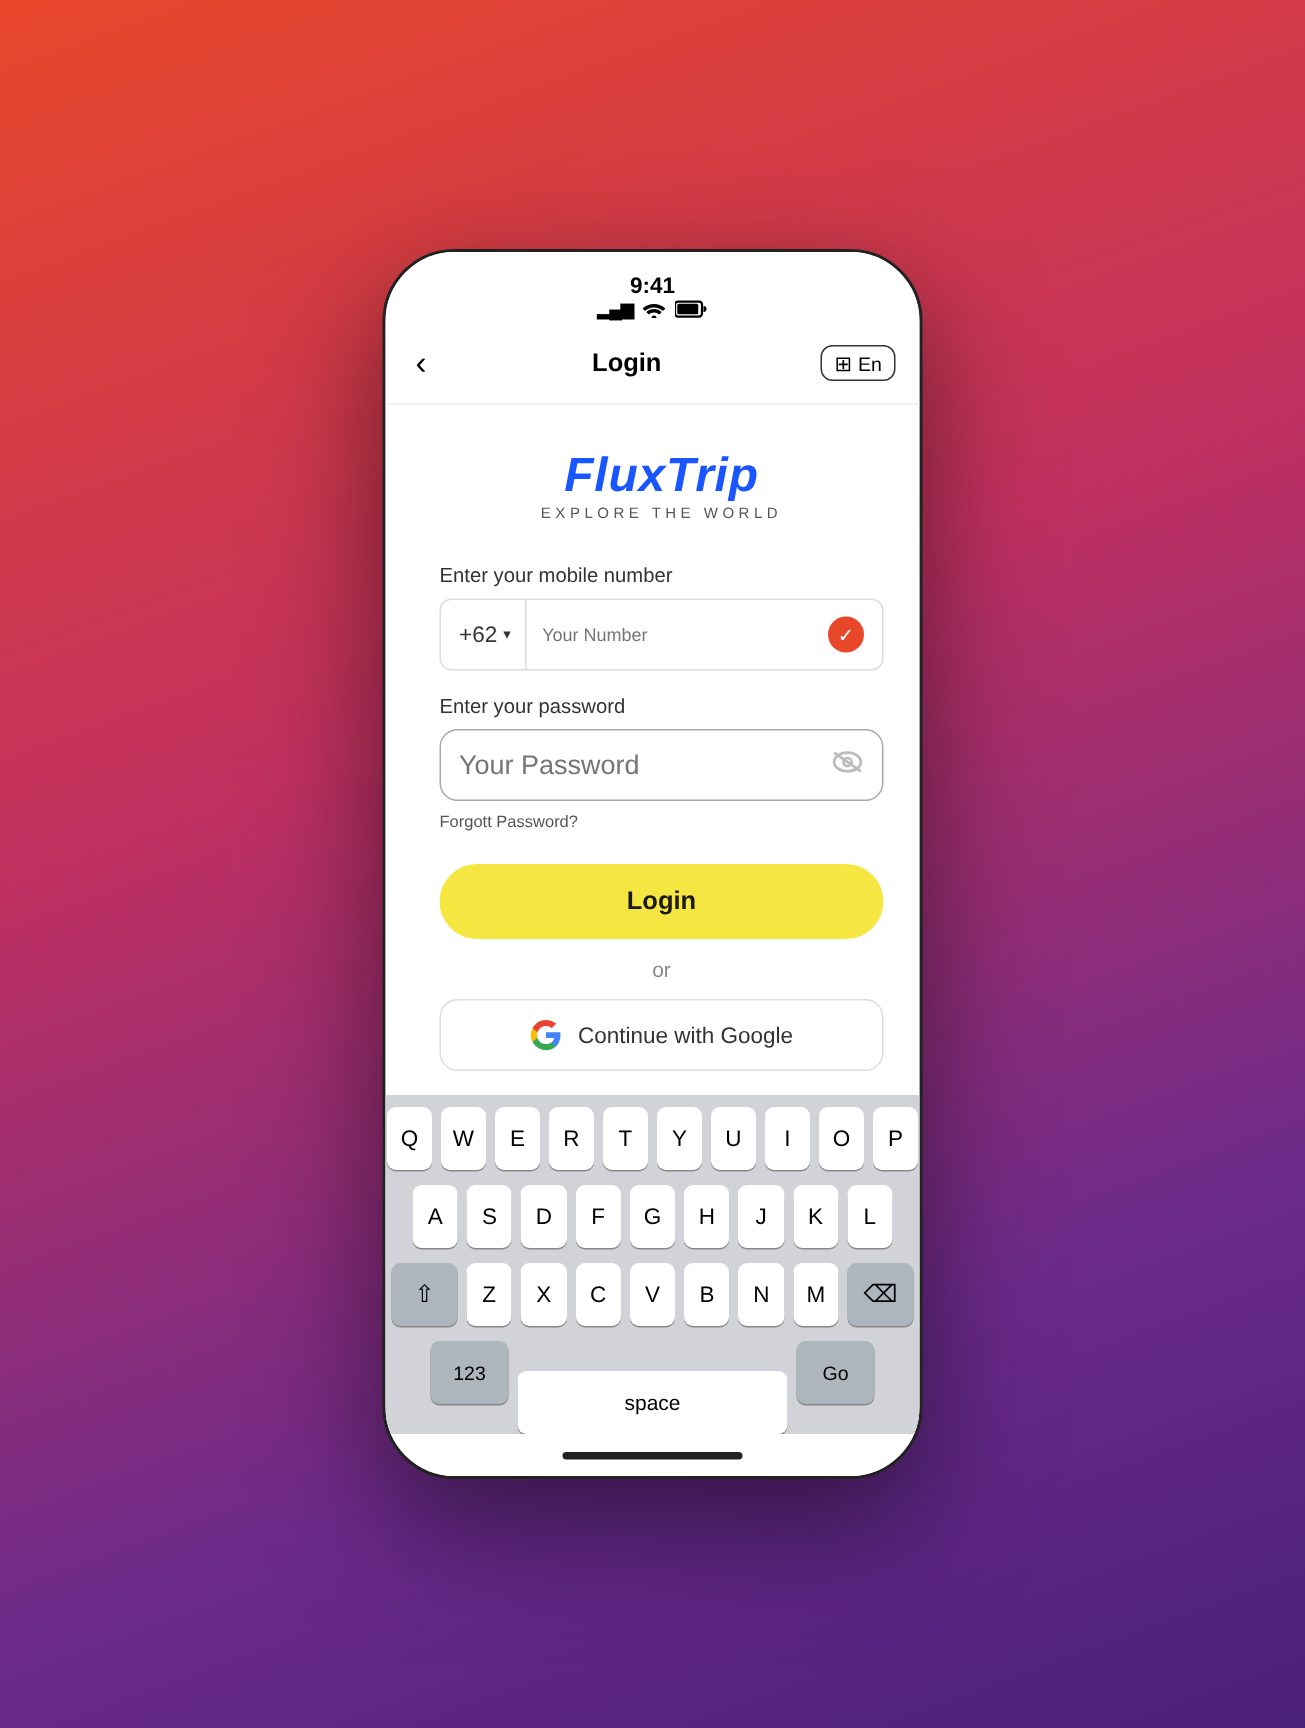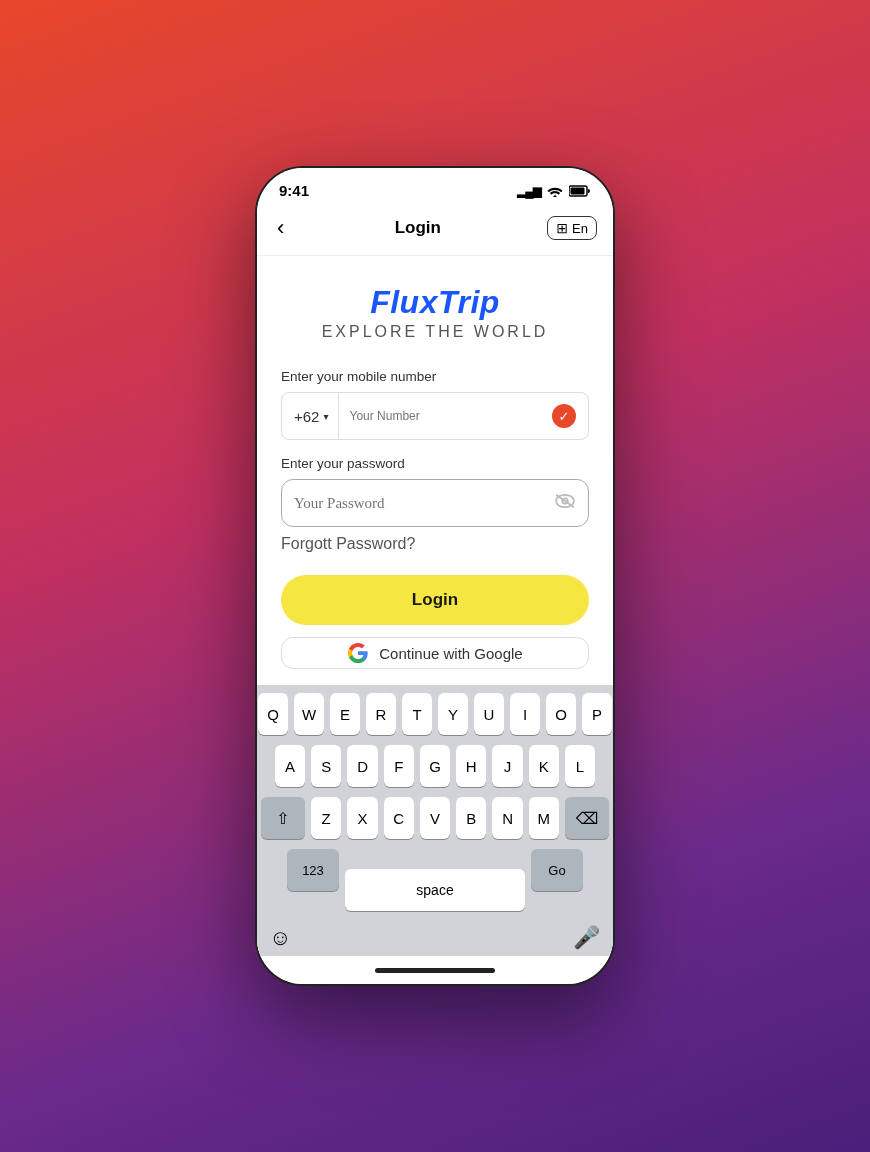--- a/index.html
+++ b/index.html
@@ -36,6 +36,7 @@
       justify-content: space-between;
       padding: 14px 22px 8px 22px;
       flex-shrink: 0;
+      flex-direction: column;
     }
     .status-time {
       font-size: 15px;

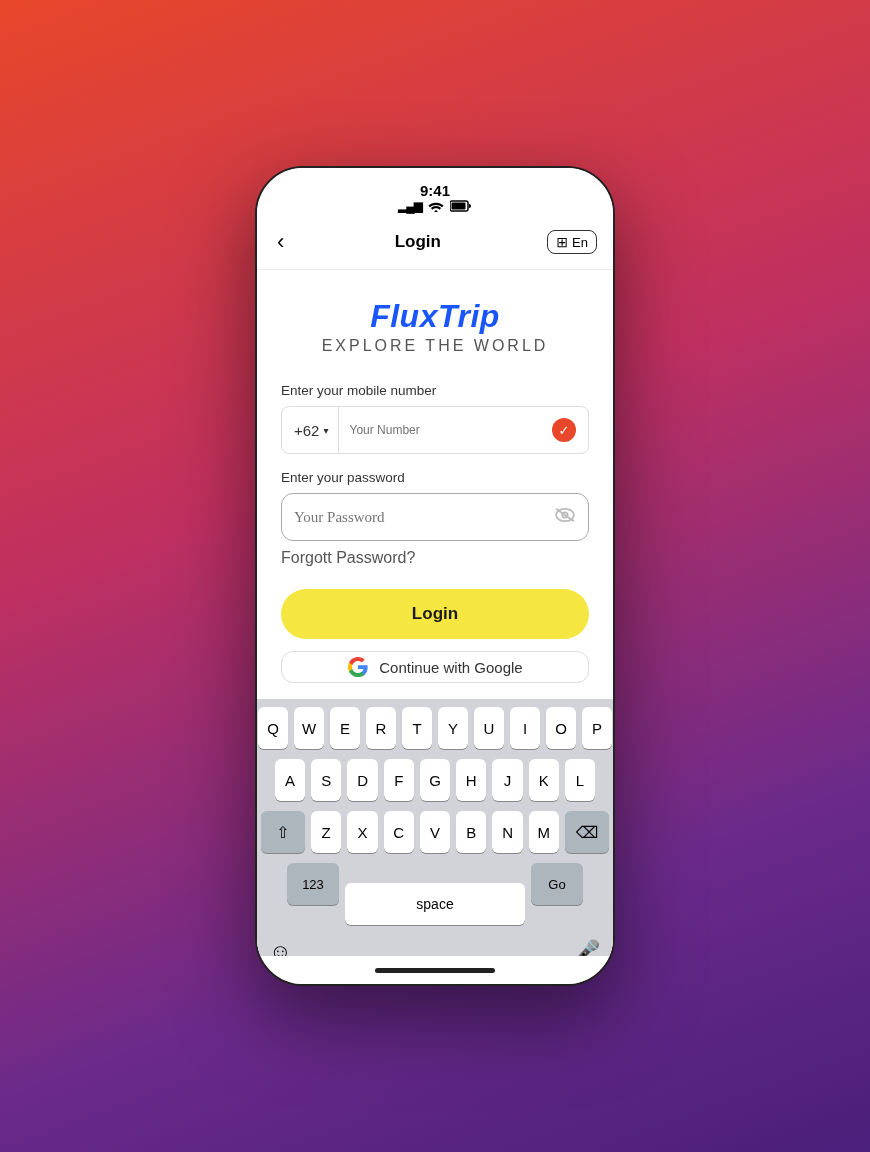--- a/index.html
+++ b/index.html
@@ -93,7 +93,7 @@
     }
 
     .form-area {
-      padding: 28px 24px 16px 24px;
+      padding: 28px 24px 16px 36px;
       flex-shrink: 0;
     }
 

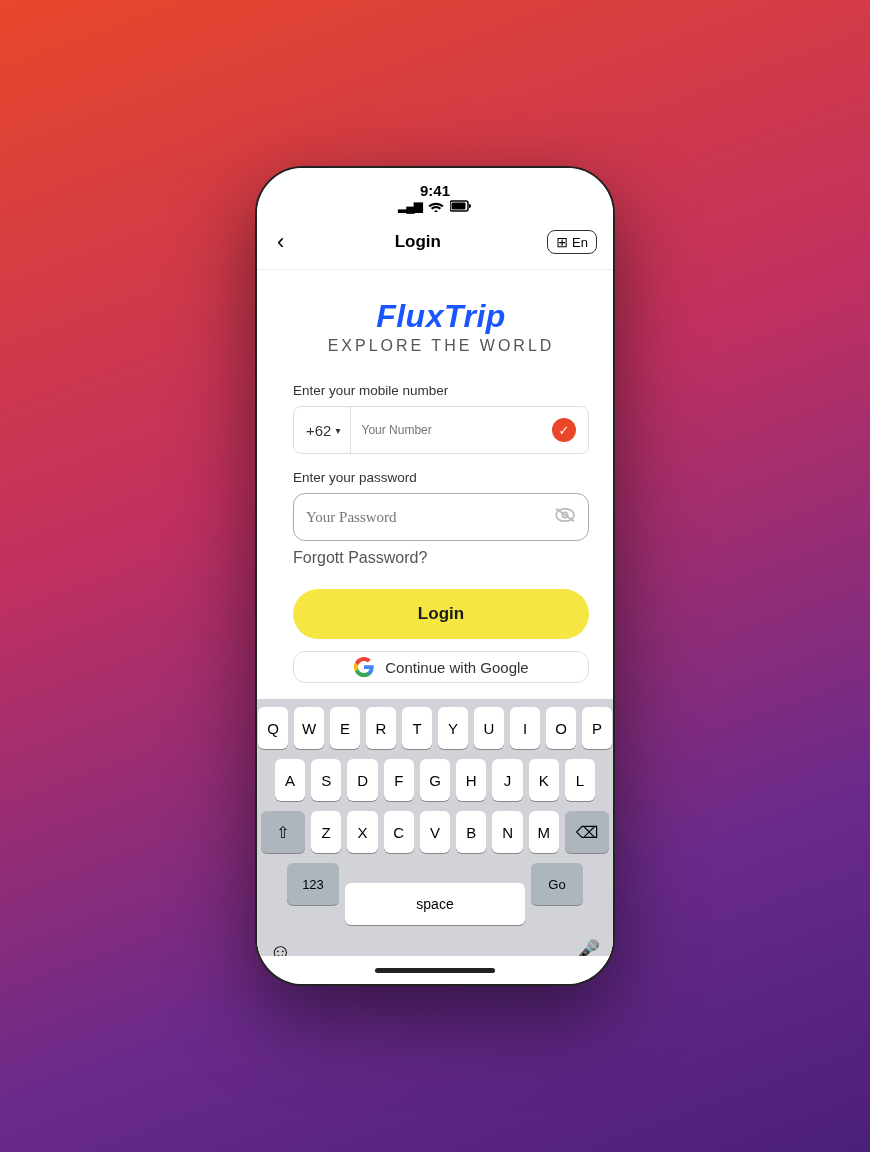--- a/index.html
+++ b/index.html
@@ -110,7 +110,7 @@
       letter-spacing: 0.5px;
     }
     .logo-tagline {
-      font-size: 16px;
+      font-size: 10px;
       letter-spacing: 3px;
       color: #555;
       margin-top: 2px;

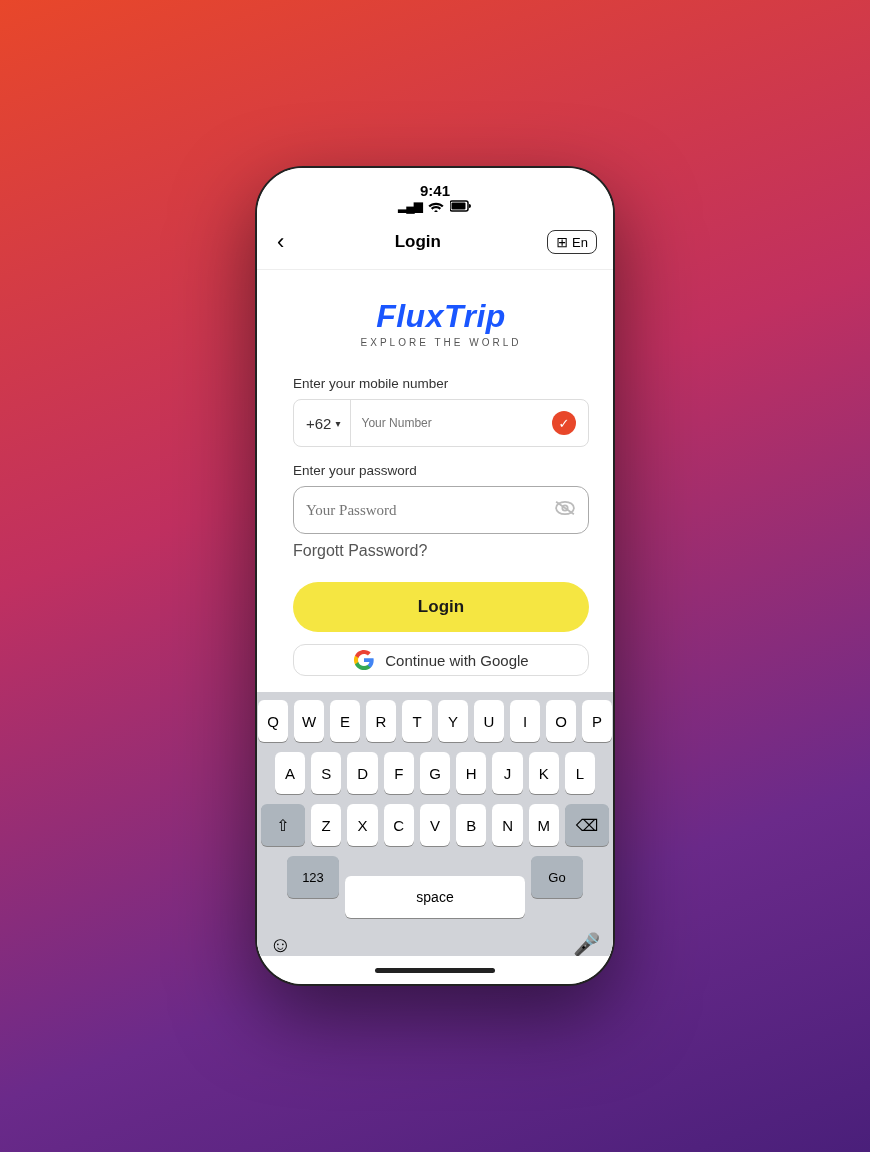--- a/index.html
+++ b/index.html
@@ -182,10 +182,9 @@
       flex: 1;
       border: none;
       outline: none;
-      font-size: 15px;
+      font-size: 18px;
       color: #7f1d1d;
       background: transparent;
-      font-family: Liberation Serif, serif;
     }
     .eye-icon {
       color: #bbb;

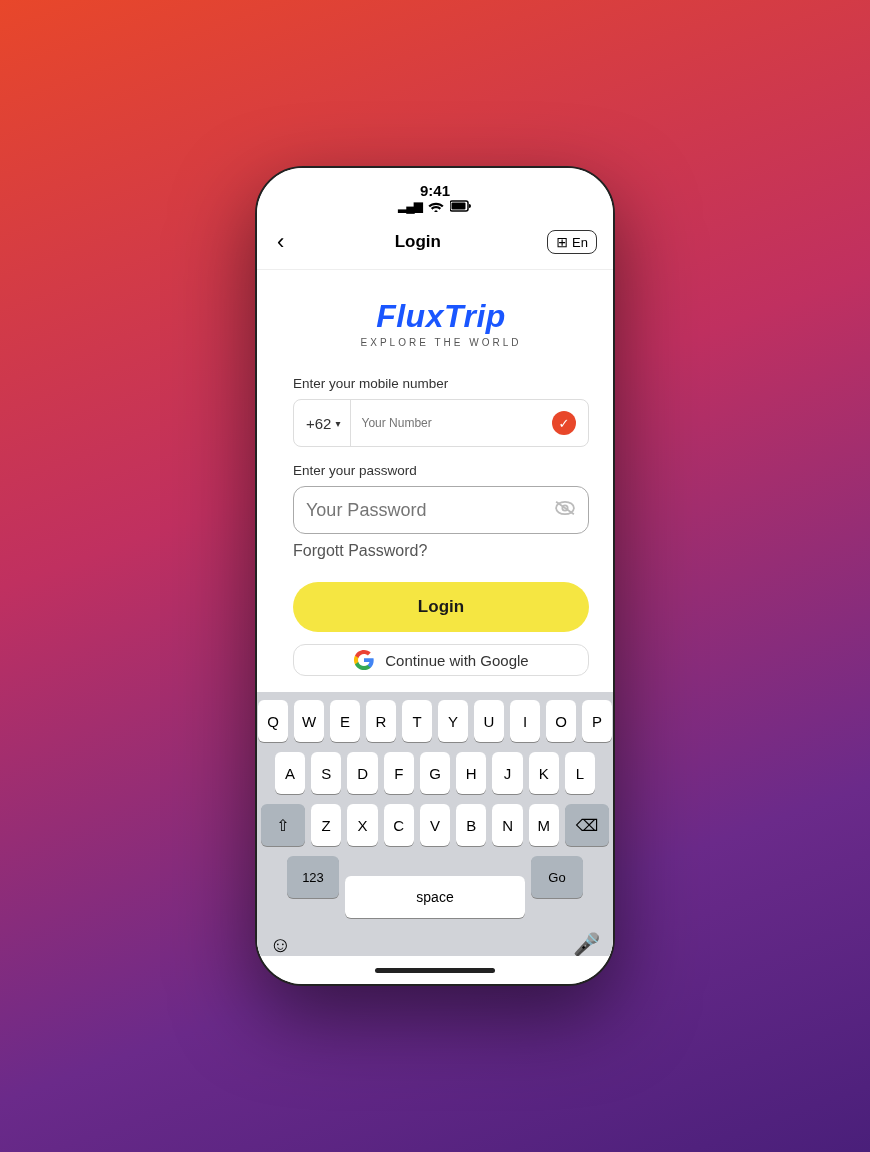--- a/index.html
+++ b/index.html
@@ -193,7 +193,7 @@
     }
 
     .forgot-link {
-      font-size: 16px;
+      font-size: 11px;
       color: #555;
       margin-top: 8px;
       cursor: pointer;

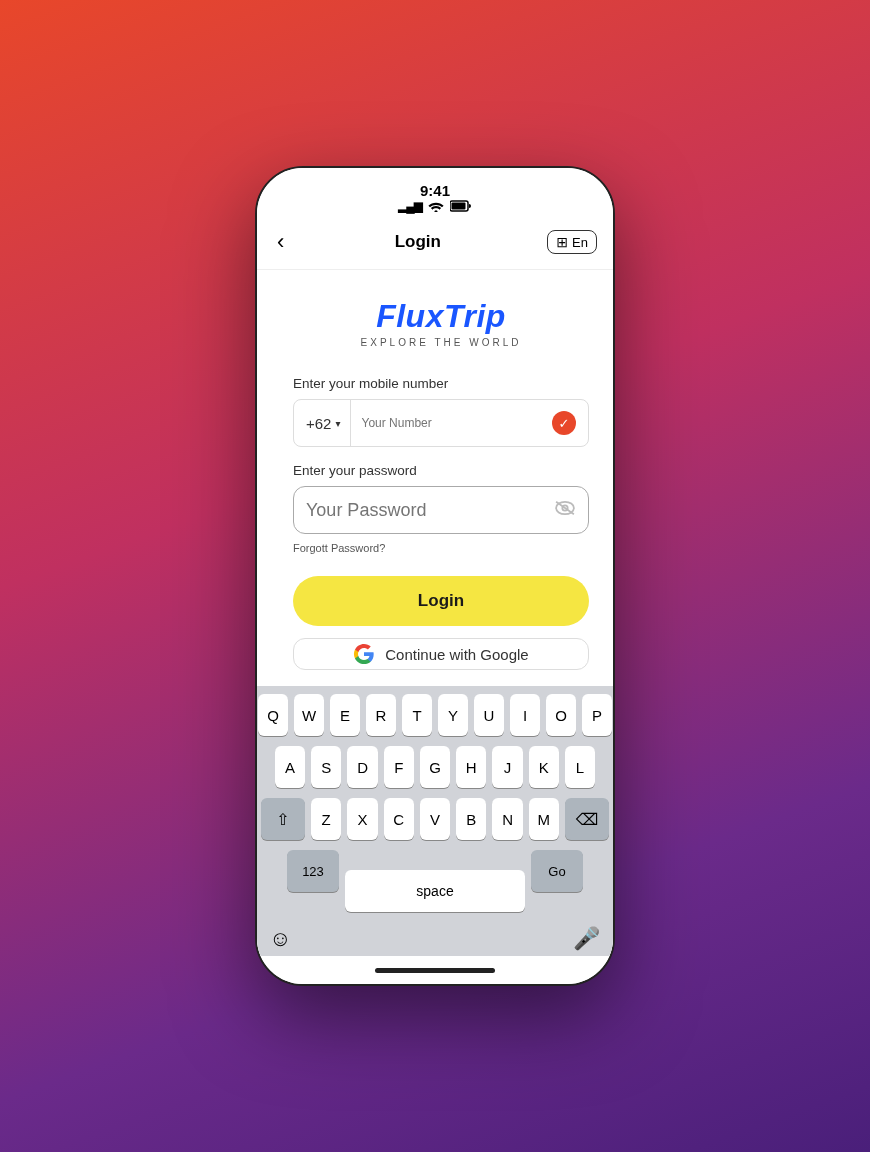--- a/index.html
+++ b/index.html
@@ -391,6 +391,7 @@
       <button class="login-btn">Login</button>
 
       
+      <div class="or-divider">or</div>
 
       
       <button class="google-btn">

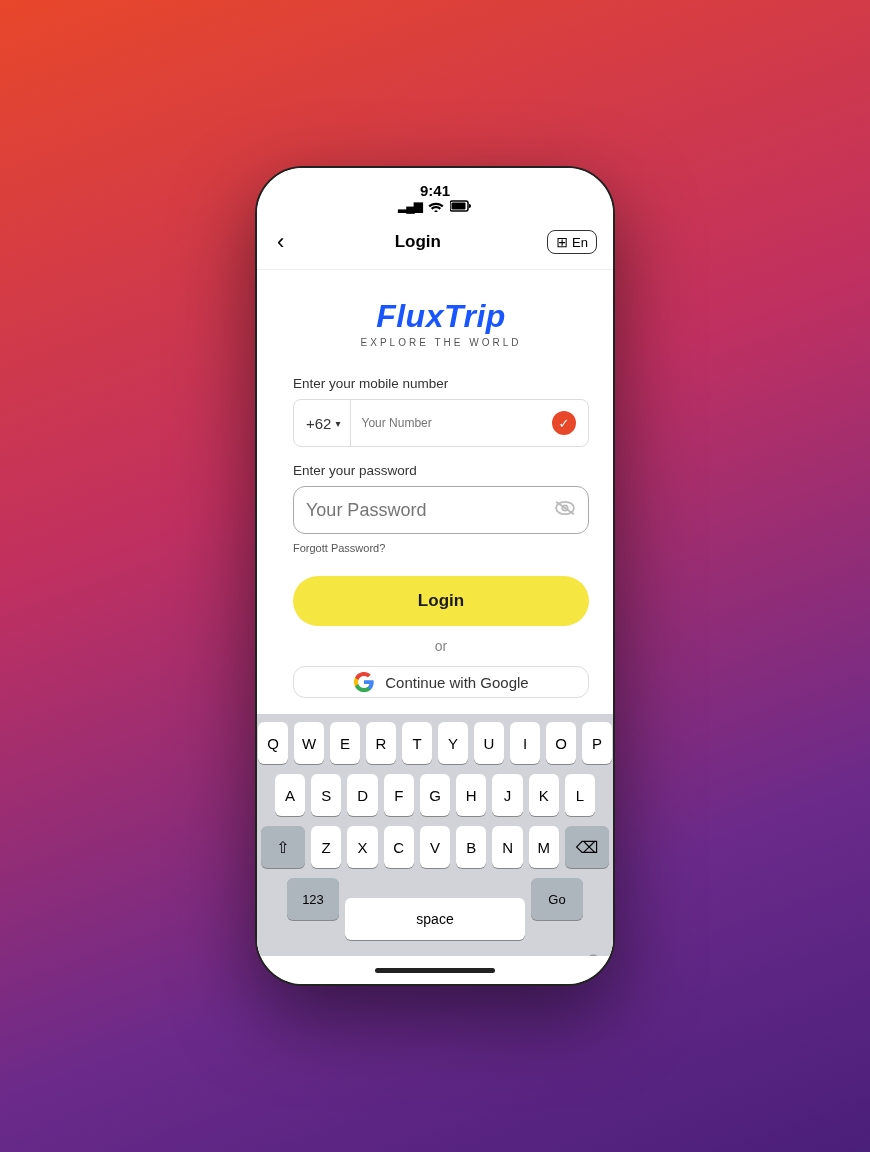--- a/index.html
+++ b/index.html
@@ -223,7 +223,7 @@
 
     .google-btn {
       width: 100%;
-      height: 32px;
+      height: 48px;
       border: 1.5px solid #ddd;
       border-radius: 12px;
       background: #fff;

